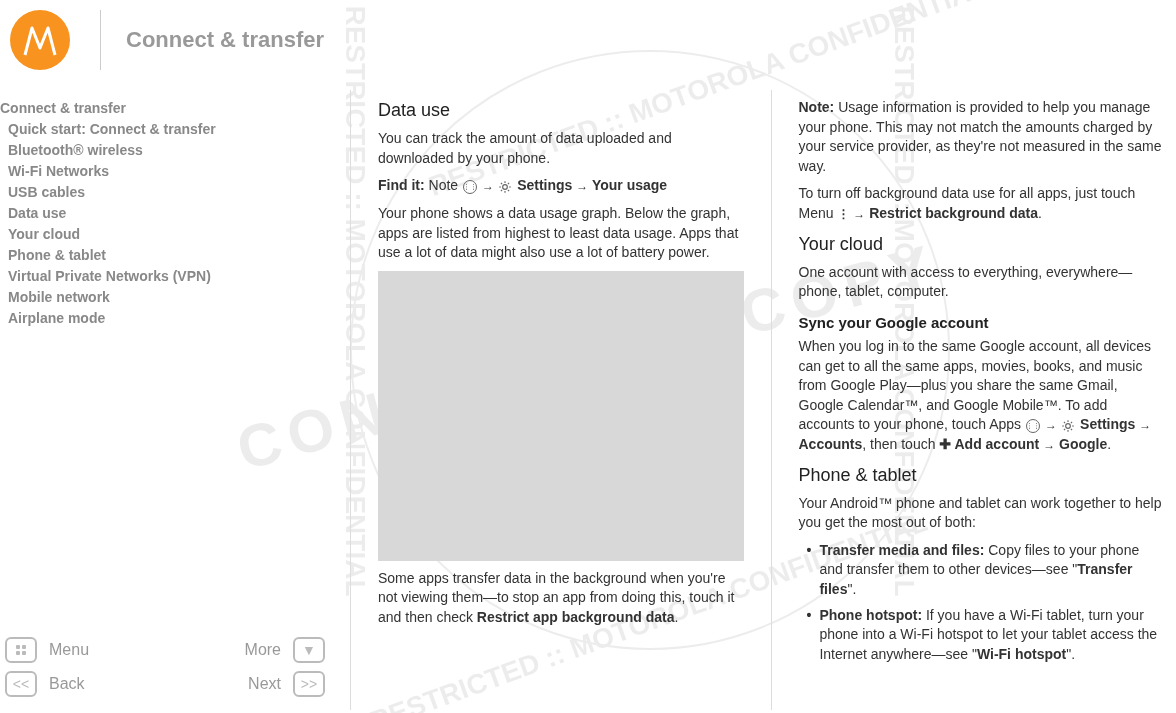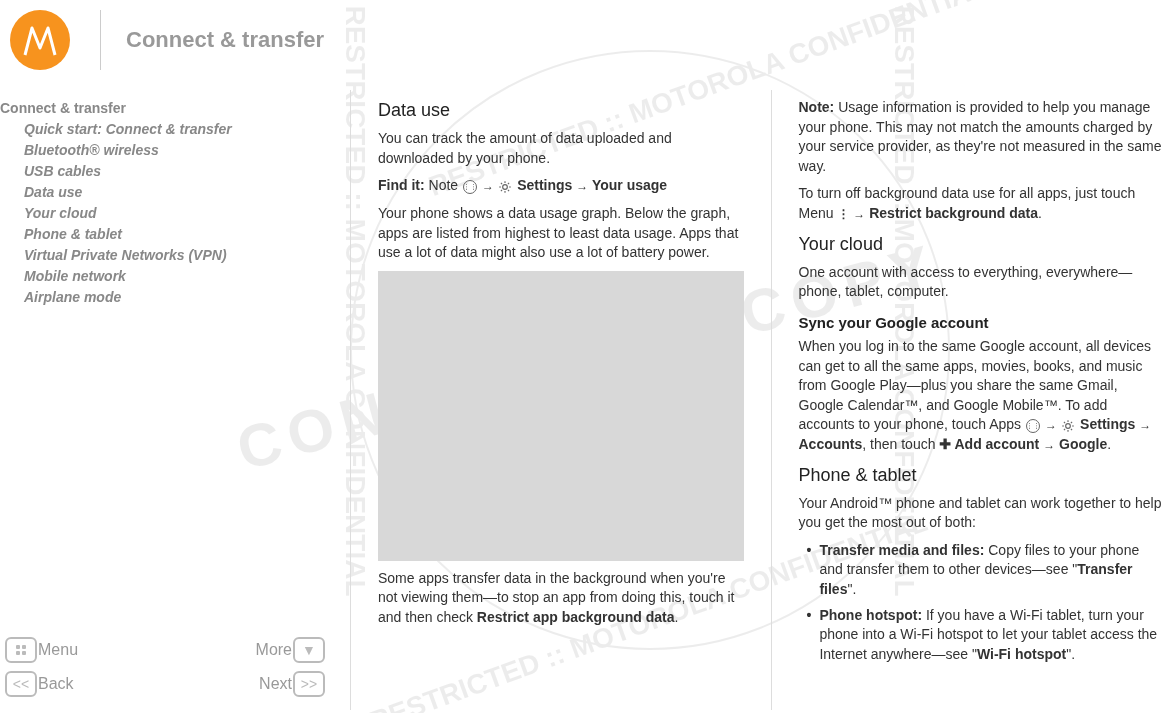--- a/index.html
+++ b/index.html
@@ -83,7 +83,7 @@
       line-height: 1.5;
     }
     .sidebar-nav .l0 { padding-left: 0; }
-    .sidebar-nav .l1 { padding-left: 24px; font-style: italic; }
+    .sidebar-nav .l1 { padding-left: 8px; }
     .nav-controls {
       position: absolute;
       bottom: 5px;

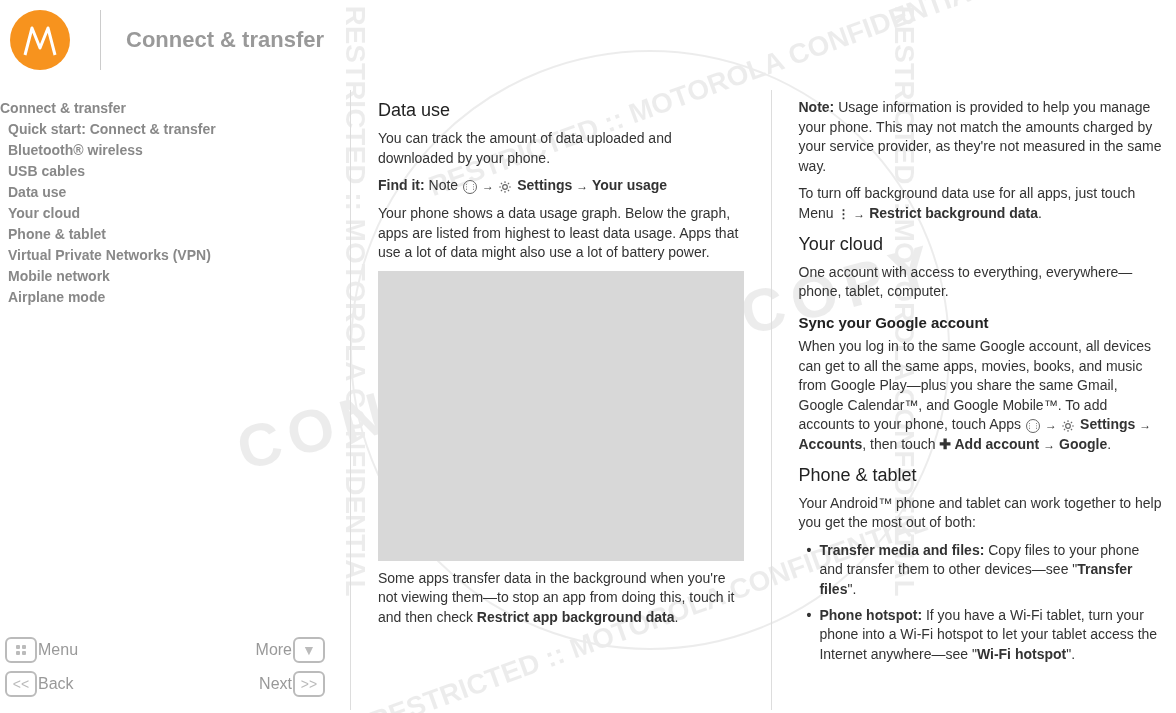--- a/index.html
+++ b/index.html
@@ -218,6 +218,7 @@
         <div class="l0">Connect &amp; transfer</div>
         <div class="l1">Quick start: Connect &amp; transfer</div>
         <div class="l1">Bluetooth® wireless</div>
+        <div class="l1">Wi-Fi Networks</div>
         <div class="l1">USB cables</div>
         <div class="l1">Data use</div>
         <div class="l1">Your cloud</div>

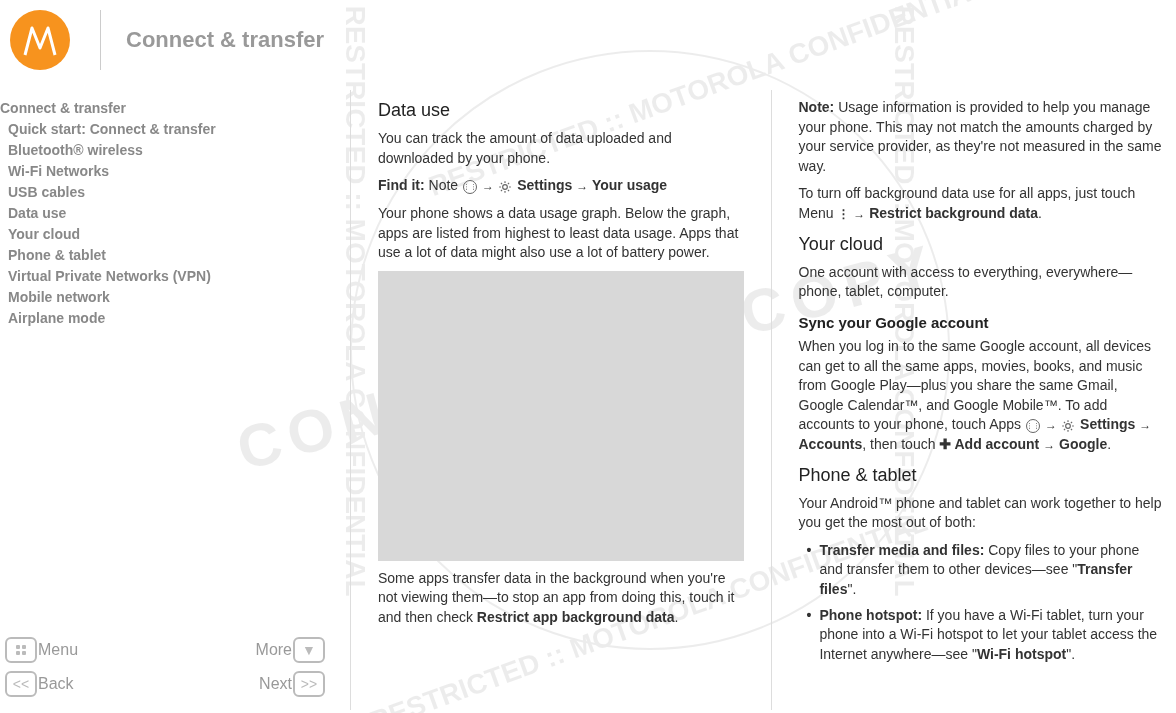--- a/index.html
+++ b/index.html
@@ -99,7 +99,7 @@
     .nav-btn {
       display: flex;
       align-items: center;
-      gap: 1px;
+      gap: 12px;
       color: #999;
       font-size: 16px;
     }

